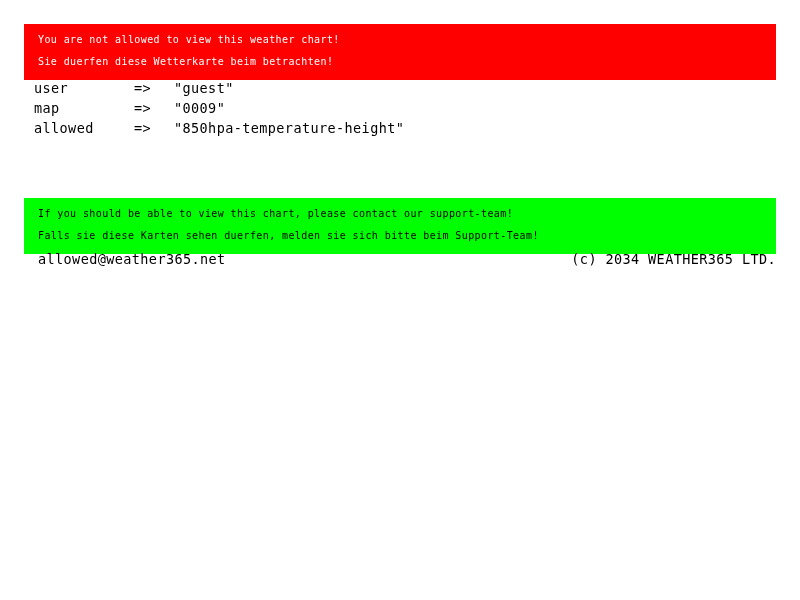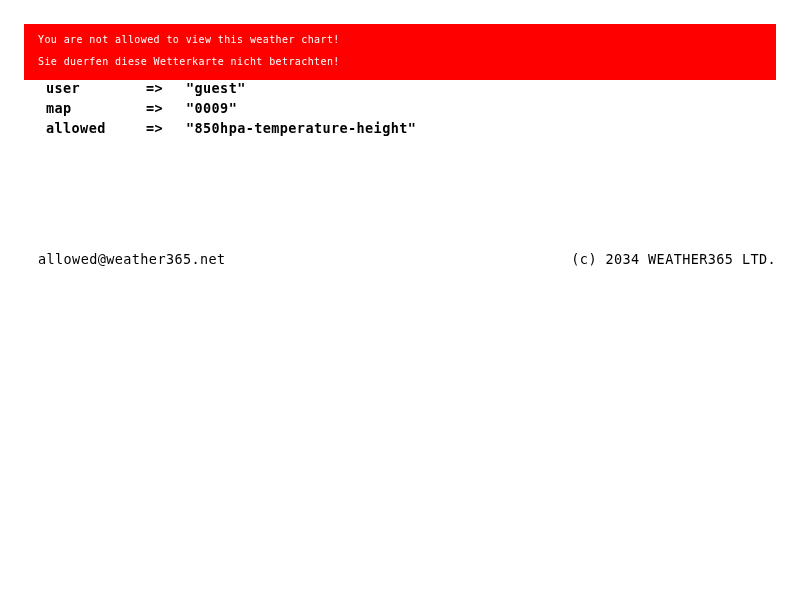--- a/index.html
+++ b/index.html
@@ -90,7 +90,7 @@
 
   <div class="banner banner-error">
     <span class="banner-line">You are not allowed to view this weather chart!</span>
-    <span class="banner-line">Sie duerfen diese Wetterkarte nicht betrachten!</span>
+    <span class="banner-line">Sie duerfen diese Wetterkarte beim betrachten!</span>
   </div>
 
   <table class="fields">

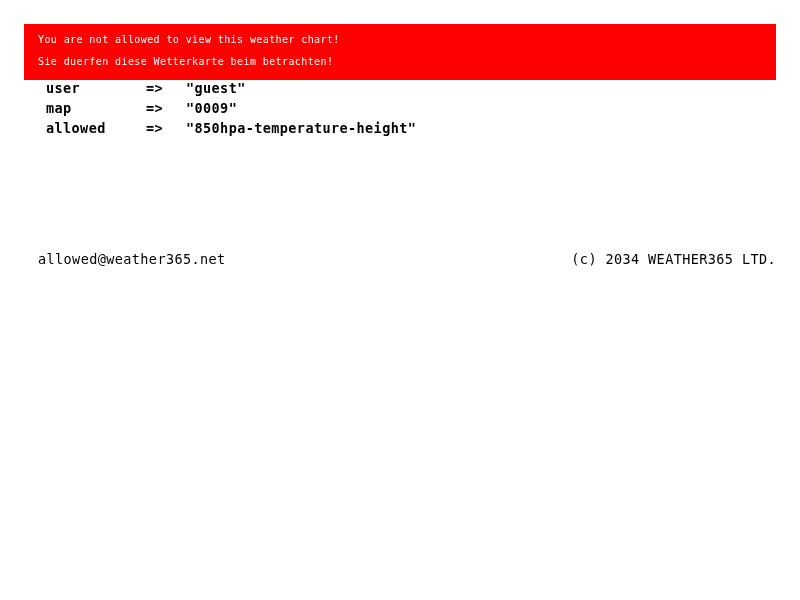--- a/index.html
+++ b/index.html
@@ -46,12 +46,11 @@
   }
   .fields {
     position: absolute;
-    left: 46px;
+    left: 34px;
     top: 80px;
     border-collapse: collapse;
     font-size: 13.5px;
     letter-spacing: 0.4px;
-    font-weight: bold;
   }
   .fields td {
     padding: 0;

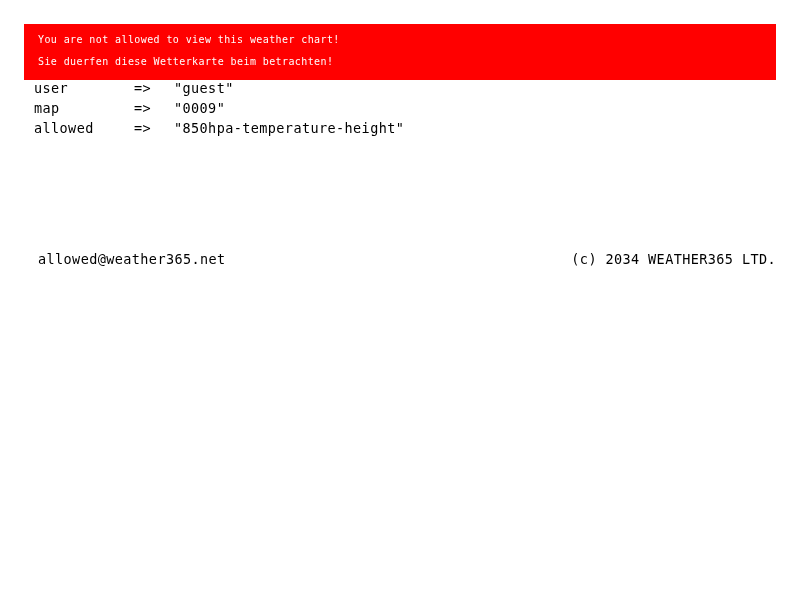--- a/index.html
+++ b/index.html
@@ -112,6 +112,10 @@
     </tbody>
   </table>
 
+  <div class="banner banner-info">
+    <span class="banner-line">If you should be able to view this chart, please contact our support-team!</span>
+    <span class="banner-line">Falls sie diese Karten sehen duerfen, melden sie sich bitte beim Support-Team!</span>
+  </div>
 
   <div class="footer">
     <span class="footer-left">allowed@weather365.net</span>

